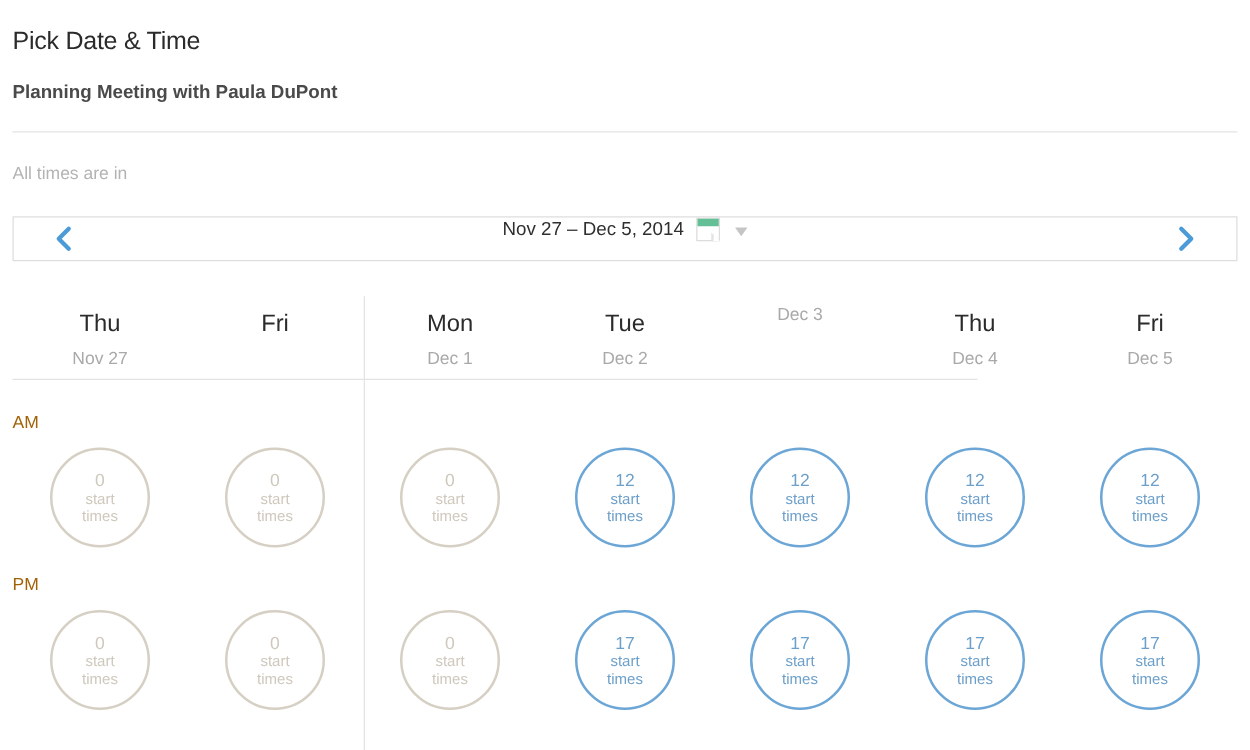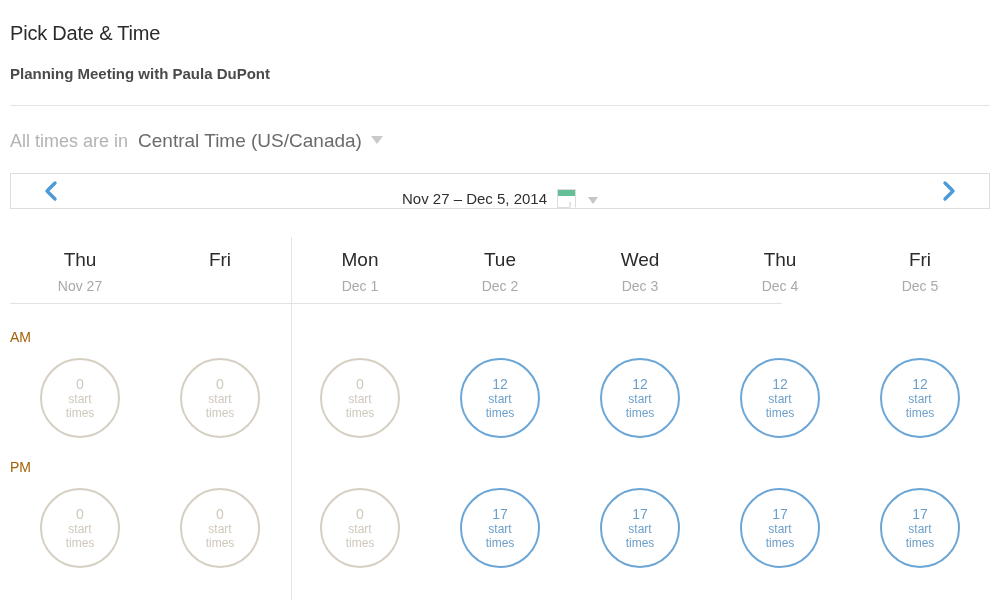--- a/index.html
+++ b/index.html
@@ -51,7 +51,7 @@
     height: 24px;
   }
   .tz-prefix {
-    font-size: 18px;
+    font-size: 14px;
     color: #b3b3b3;
     margin-right: 10px;
   }

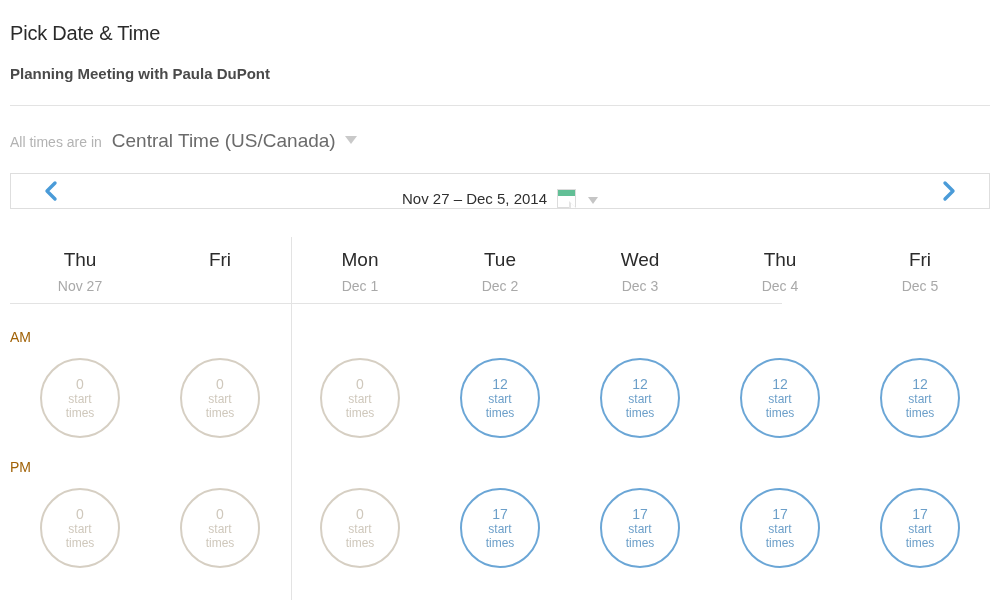--- a/index.html
+++ b/index.html
@@ -264,10 +264,6 @@
 
 <div class="tz-row">
   <span class="tz-prefix">All times are in</span>
-  <span class="tz-select">
-    <span class="tz-value">Central Time (US/Canada)</span>
-    <span class="caret-down"></span>
-  </span>
 </div>
 
 <div class="navbar">

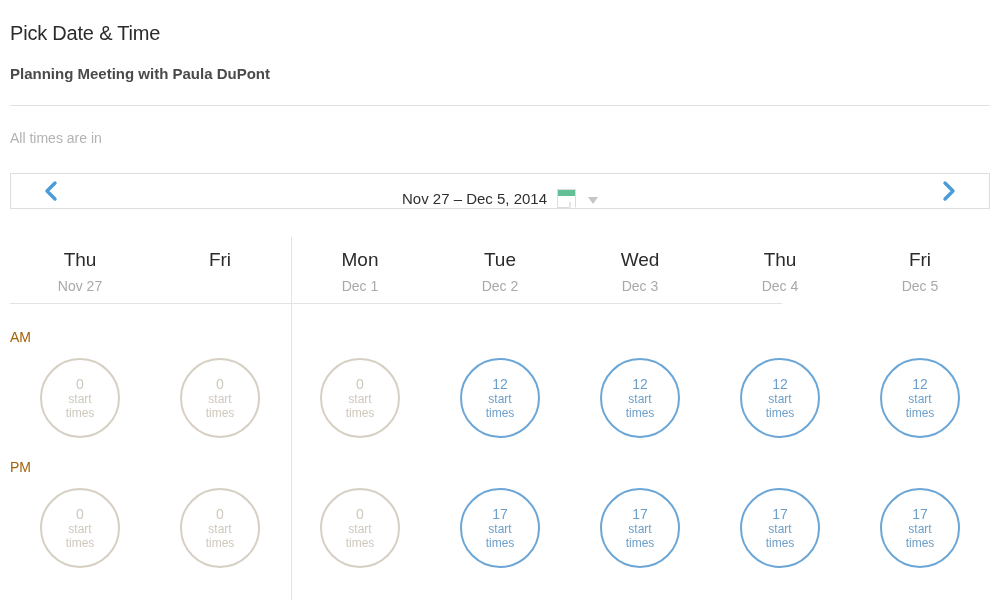--- a/index.html
+++ b/index.html
@@ -91,7 +91,7 @@
     border: 1px solid #dedede;
     background: #fff;
     display: flex;
-    align-items: flex-end;
+    align-items: flex-start;
     justify-content: space-between;
     gap: 22px;
   }

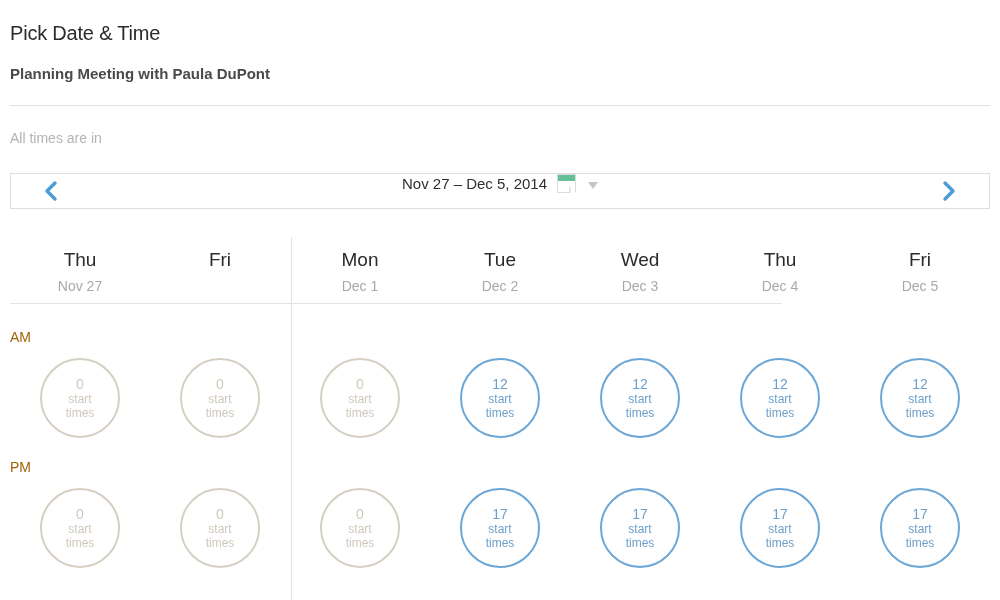--- a/index.html
+++ b/index.html
@@ -312,7 +312,6 @@
         <div class="day-date">Dec 2</div>
       </div>
       <div class="col">
-        <div class="day-name">Wed</div>
         <div class="day-date">Dec 3</div>
       </div>
       <div class="col">

